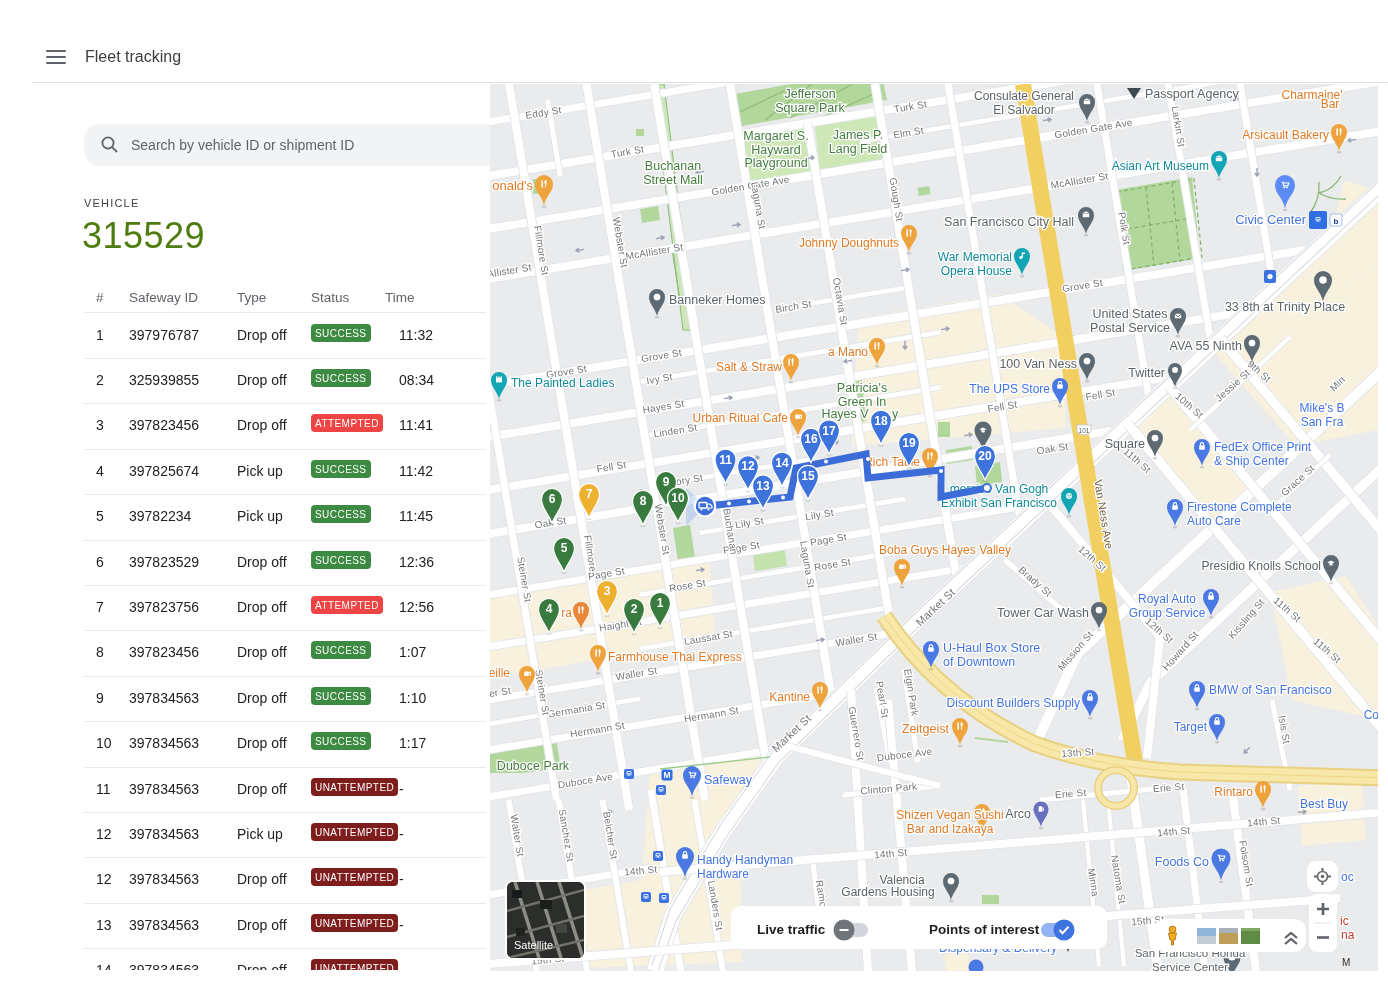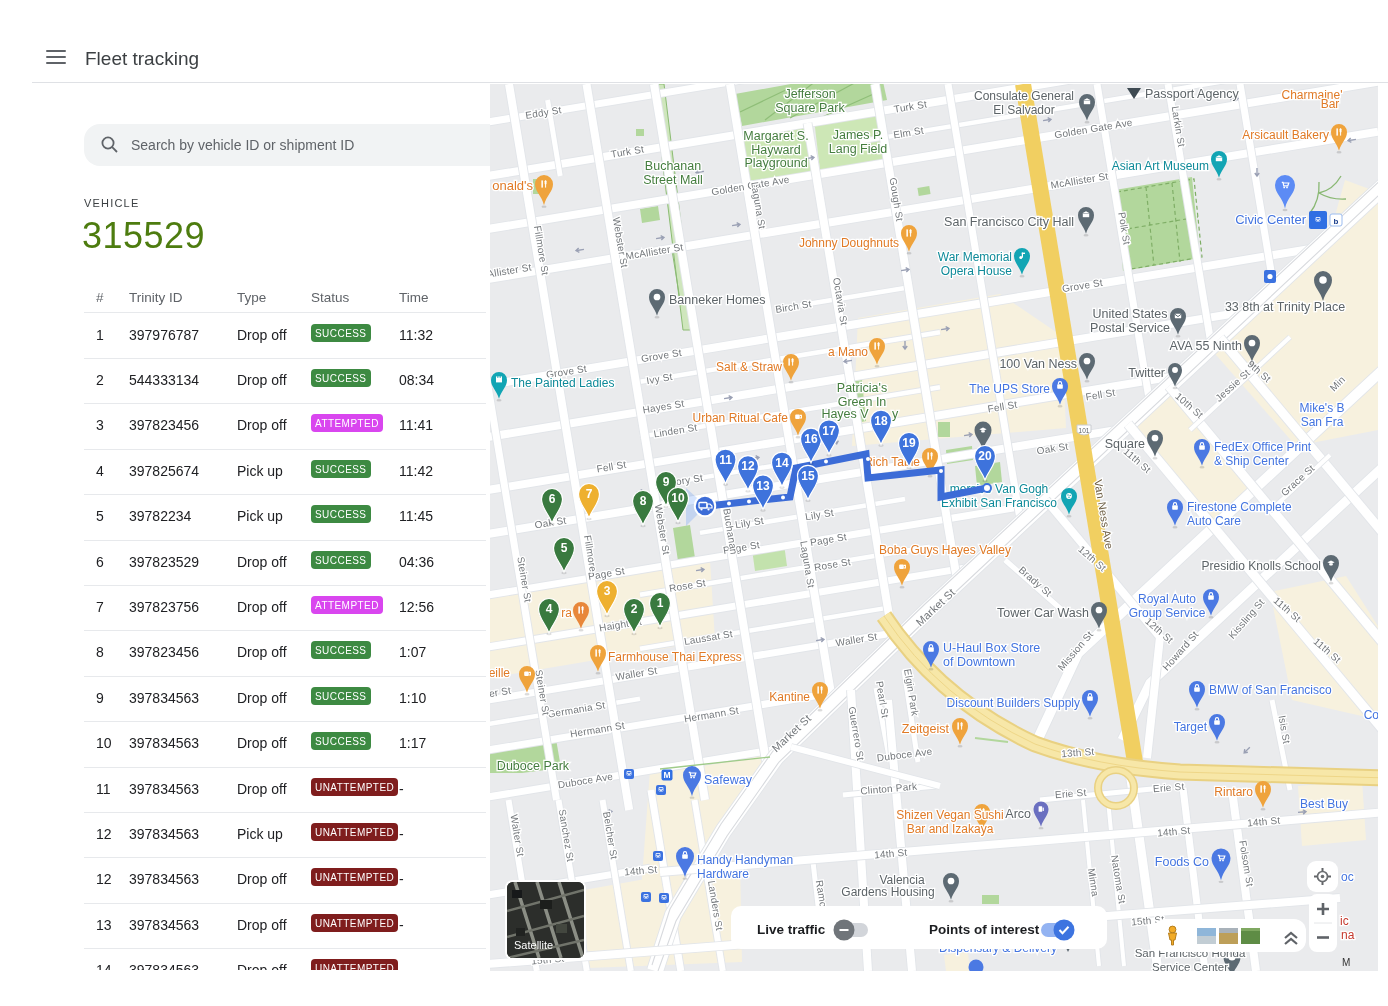--- a/index.html
+++ b/index.html
@@ -3,7 +3,7 @@
 <style>
 * {margin:0;padding:0;box-sizing:border-box}
 html,body {width:1388px;height:1006px;background:#fff;font-family:"Liberation Sans",sans-serif;overflow:hidden;position:relative}
-.hdr-title {position:absolute;left:85px;top:48px;font-size:19px;color:#3c4043}
+.hdr-title {position:absolute;left:85px;top:48px;font-size:16px;color:#3c4043}
 .bar {position:absolute;left:46px;width:20px;height:2px;background:#5f6368;border-radius:1px}
 .divider {position:absolute;left:32px;top:82px;width:1356px;height:1px;background:#dfe1e5}
 .search {position:absolute;left:84px;top:124px;width:475px;height:42px;background:#f1f3f4;border-radius:16px}

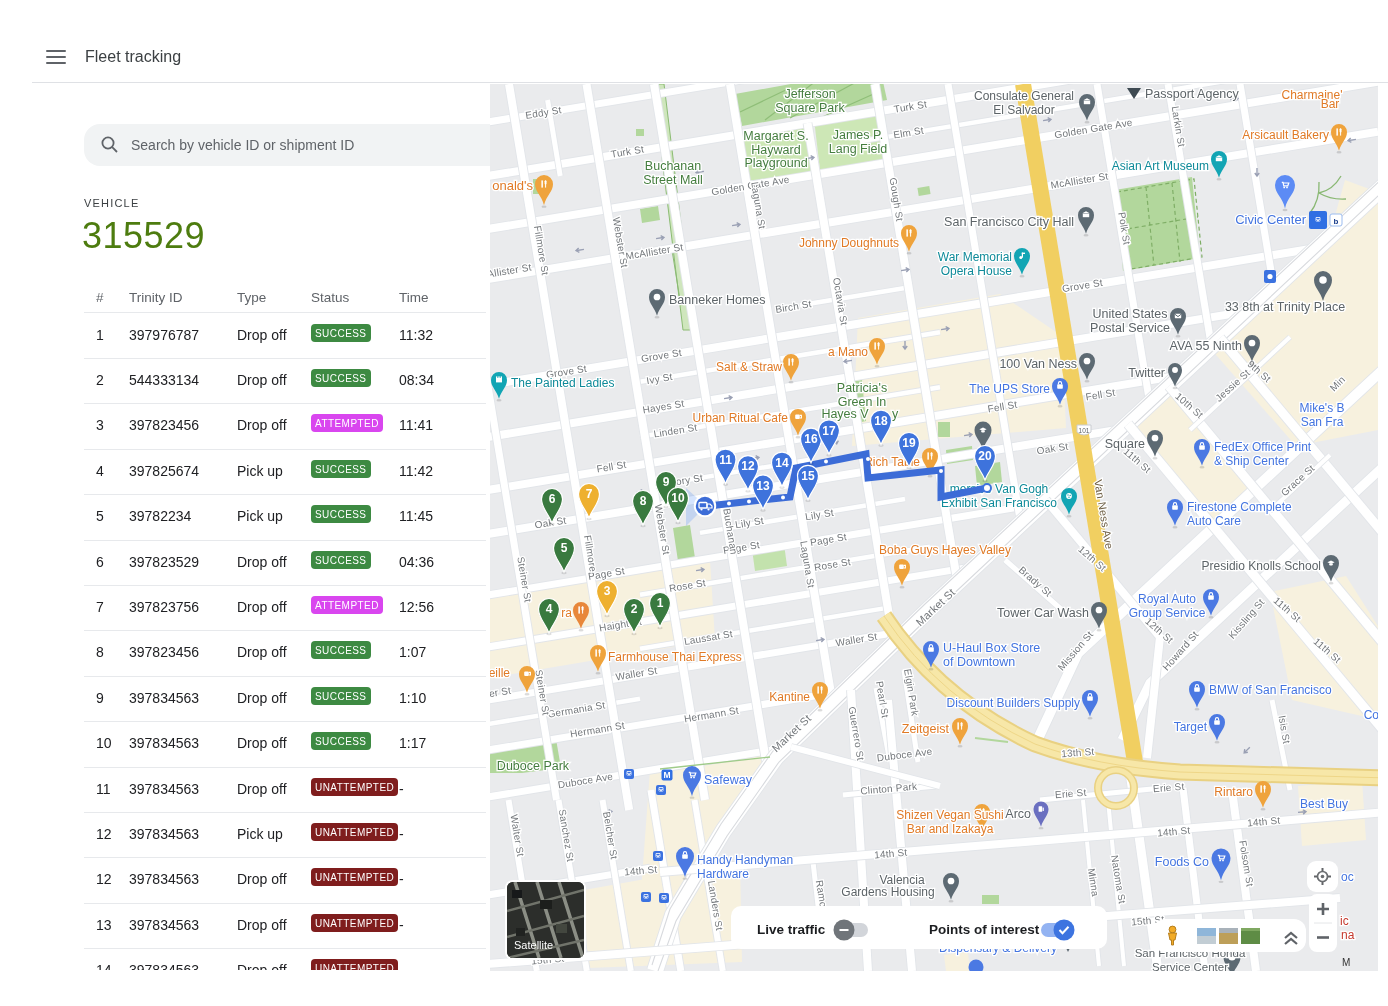--- a/index.html
+++ b/index.html
@@ -45,7 +45,7 @@
 <div class="vehicle-id">315529</div>
 
 <div class="thead" style="left:96px">#</div>
-<div class="thead" style="left:129px">Trinity ID</div>
+<div class="thead" style="left:129px">Safeway ID</div>
 <div class="thead" style="left:237px">Type</div>
 <div class="thead" style="left:311px">Status</div>
 <div class="thead" style="left:399px">Time</div>

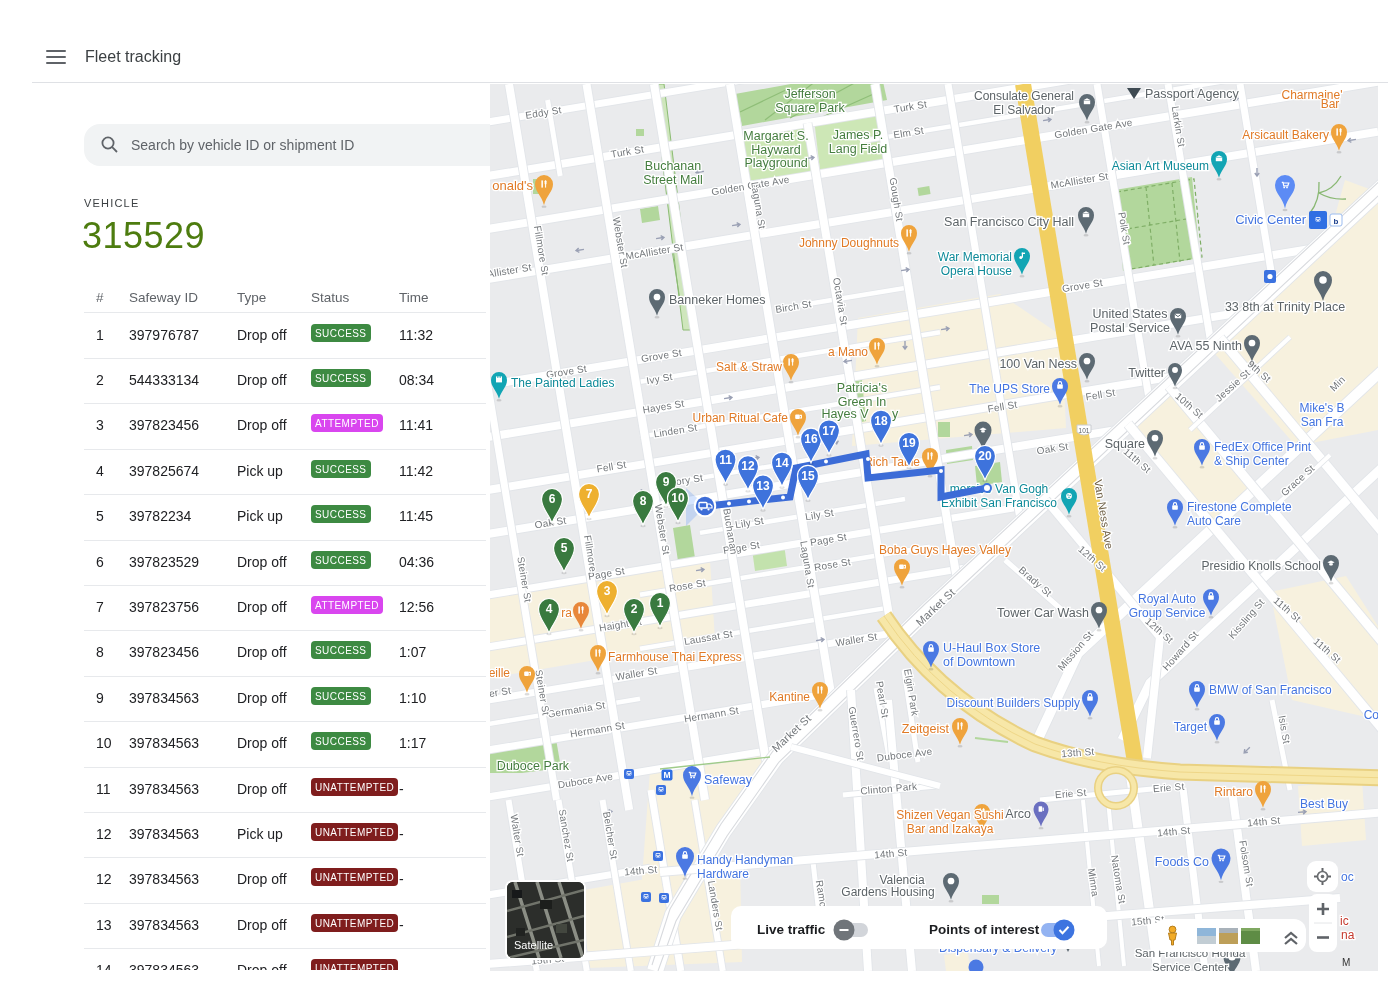--- a/index.html
+++ b/index.html
@@ -48,7 +48,7 @@
 <div class="thead" style="left:129px">Safeway ID</div>
 <div class="thead" style="left:237px">Type</div>
 <div class="thead" style="left:311px">Status</div>
-<div class="thead" style="left:399px">Time</div>
+<div class="thead" style="left:385px">Time</div>
 
 <div class="rowwrap">
 <div class="hline" style="top:312px"></div>

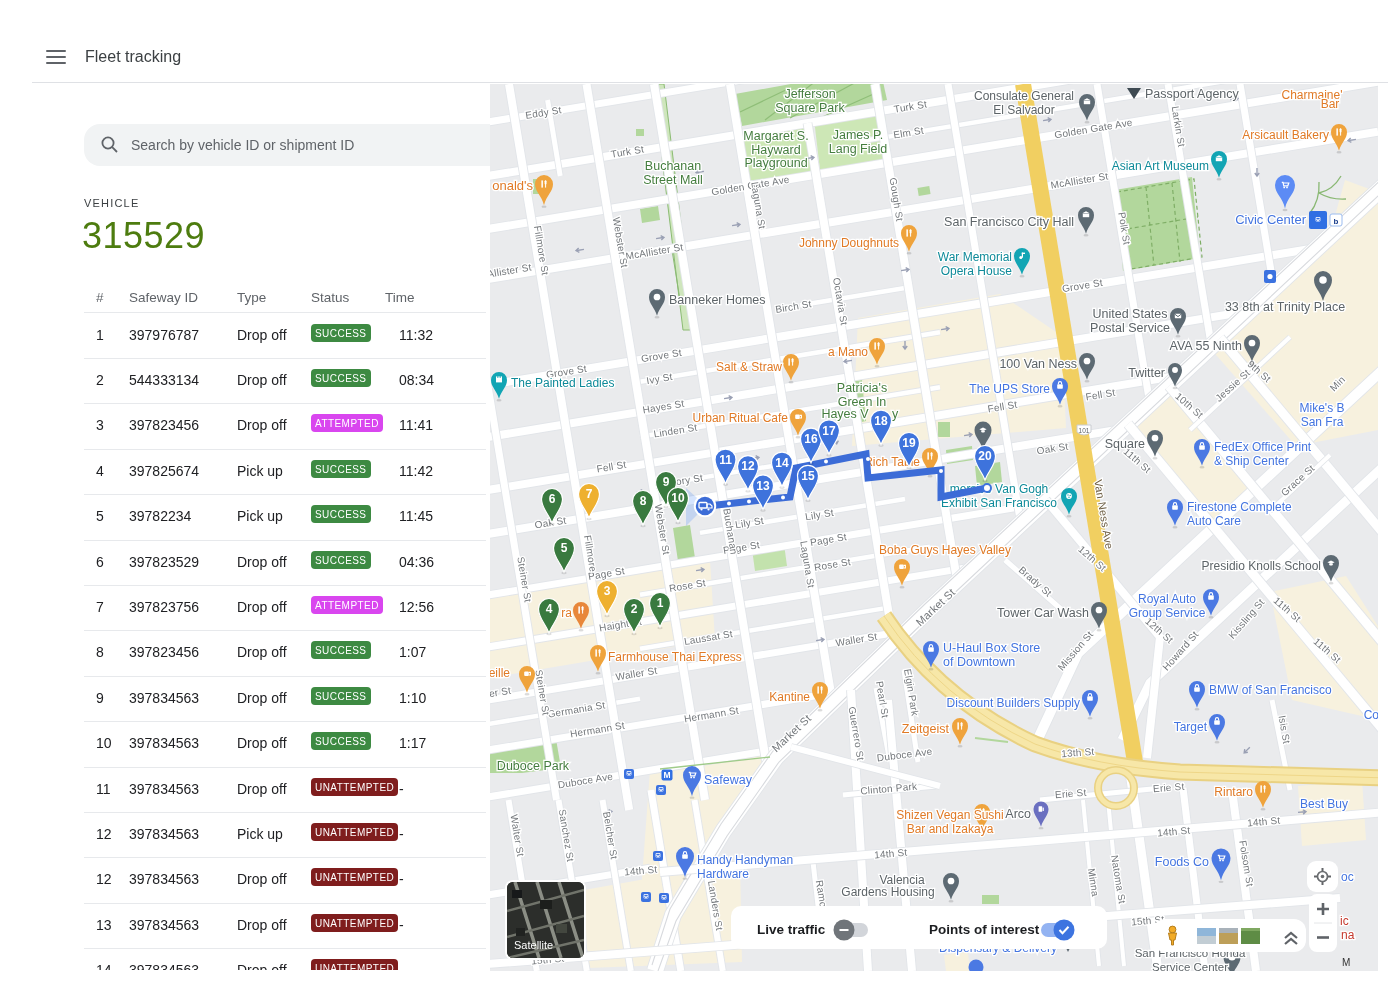--- a/index.html
+++ b/index.html
@@ -61,7 +61,7 @@
     </div>
     <div class="row" style="top:357.9px">
       <div class="c0">2</div>
-      <div class="c1">544333134</div>
+      <div class="c1">325939855</div>
       <div class="c2">Drop off</div>
       <div class="c3"><span class="chip chip-s">SUCCESS</span></div>
       <div class="c4">08:34</div>

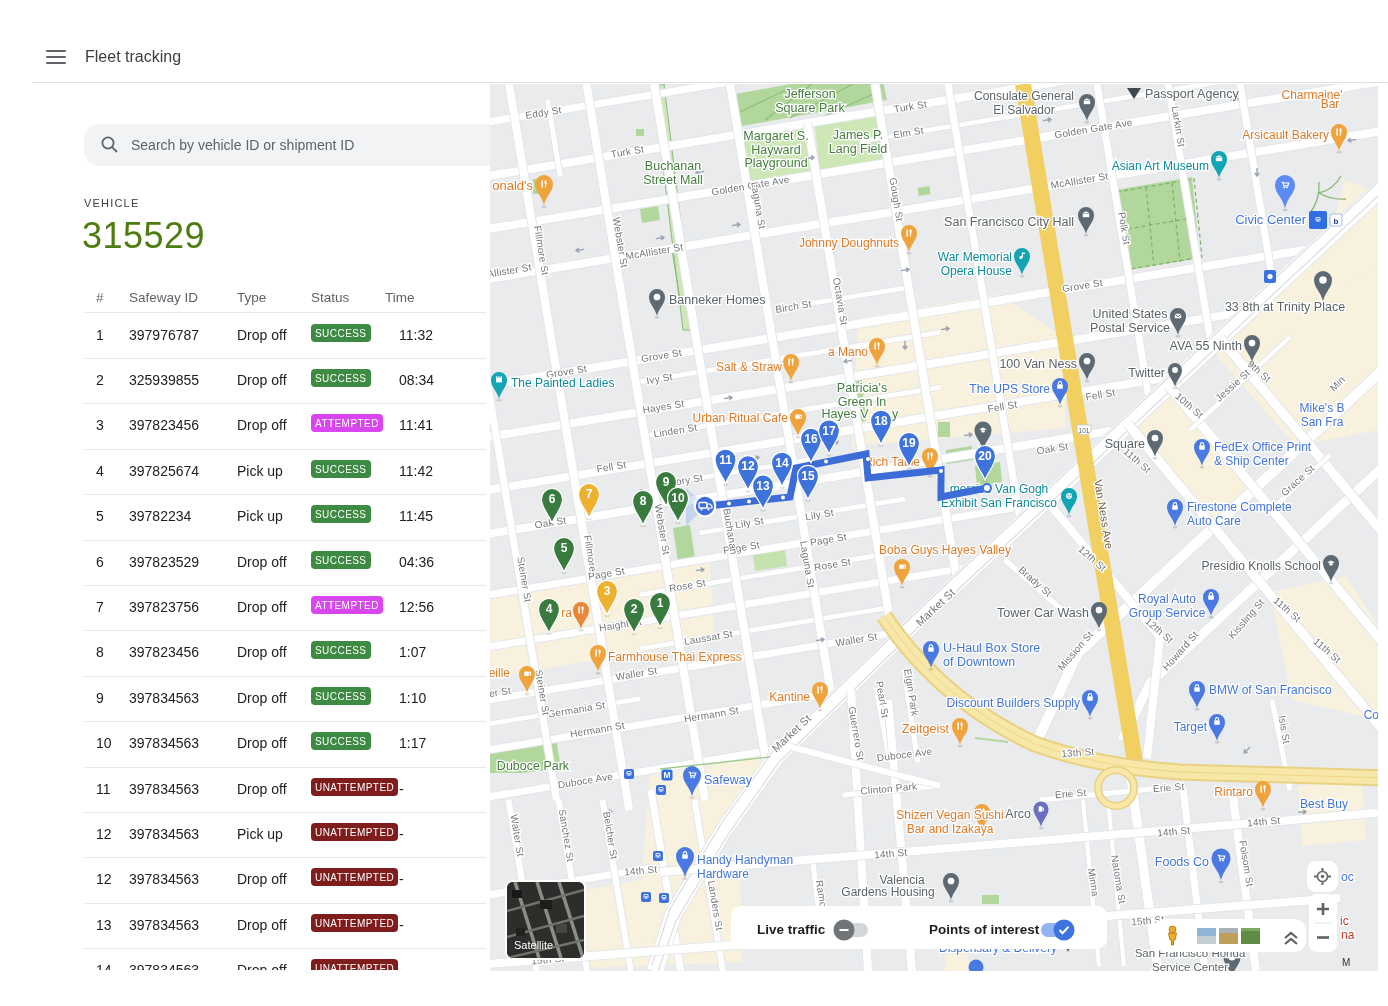--- a/index.html
+++ b/index.html
@@ -17,7 +17,7 @@
 .row div {position:absolute;top:14px}
 .c0 {left:96px} .c1 {left:129px} .c2 {left:237px} .c3 {left:311px} .c4 {left:399px}
 .chip {display:inline-block;position:relative;top:-3px;padding:4px 4px 3px;border-radius:4px;color:#fff;font-size:10px;font-weight:normal;letter-spacing:0.45px}
-.chip-s {background:#3d8a42} .chip-a {background:#d946ef} .chip-u {background:#7f1d1d}
+.chip-s {background:#3d8a42} .chip-a {background:#ef4444} .chip-u {background:#7f1d1d}
 </style></head>
 <body>
 

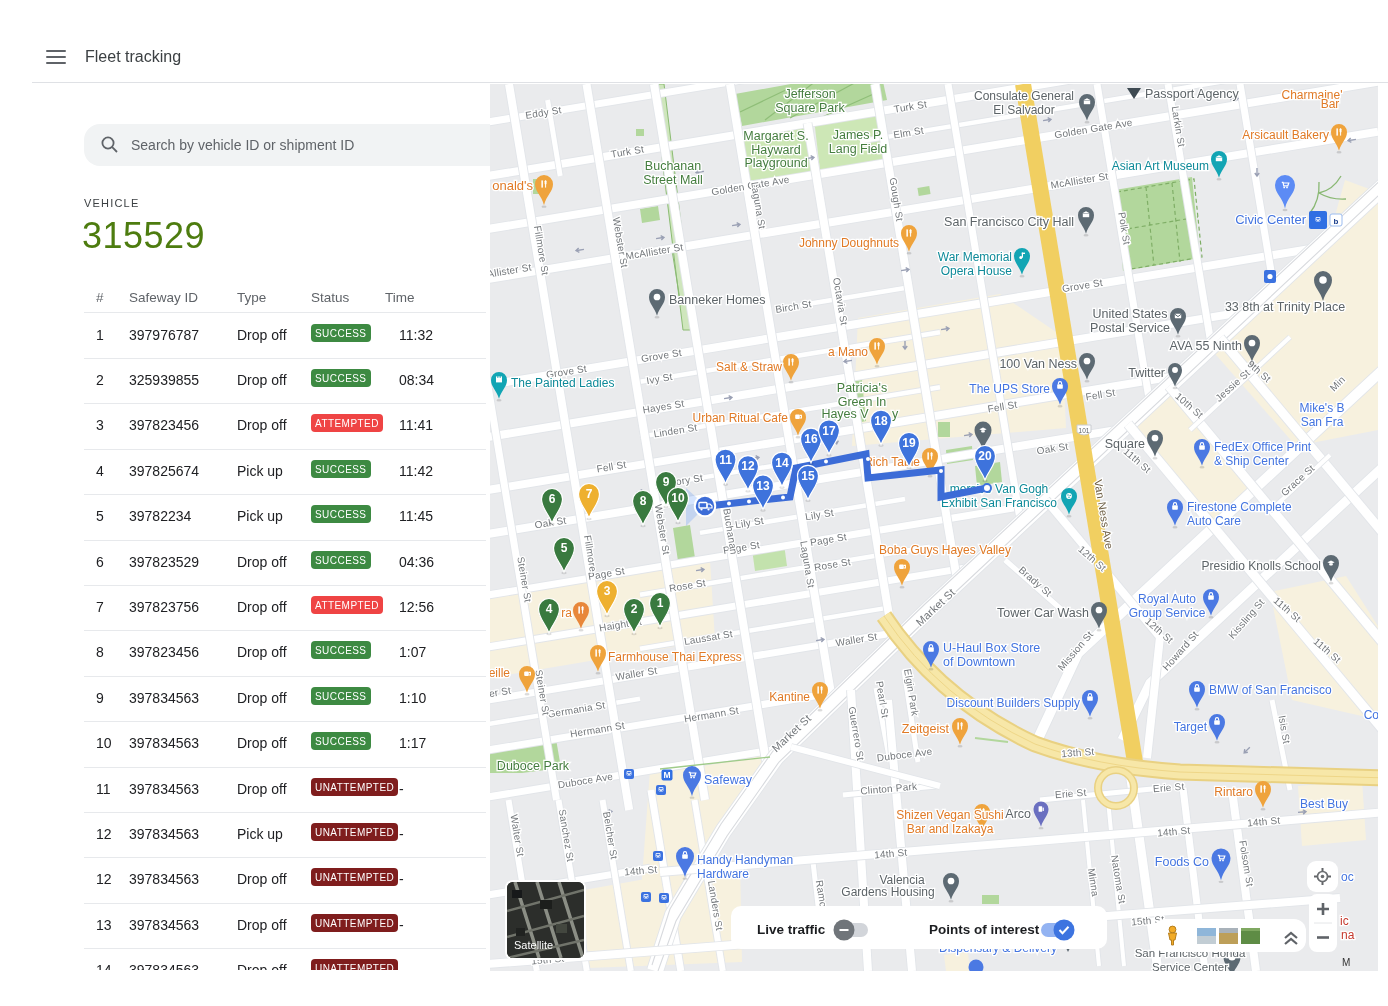--- a/index.html
+++ b/index.html
@@ -92,7 +92,7 @@
       <div class="c1">397823529</div>
       <div class="c2">Drop off</div>
       <div class="c3"><span class="chip chip-s">SUCCESS</span></div>
-      <div class="c4">04:36</div>
+      <div class="c4">12:36</div>
     </div>
     <div class="row" style="top:584.9px">
       <div class="c0">7</div>

